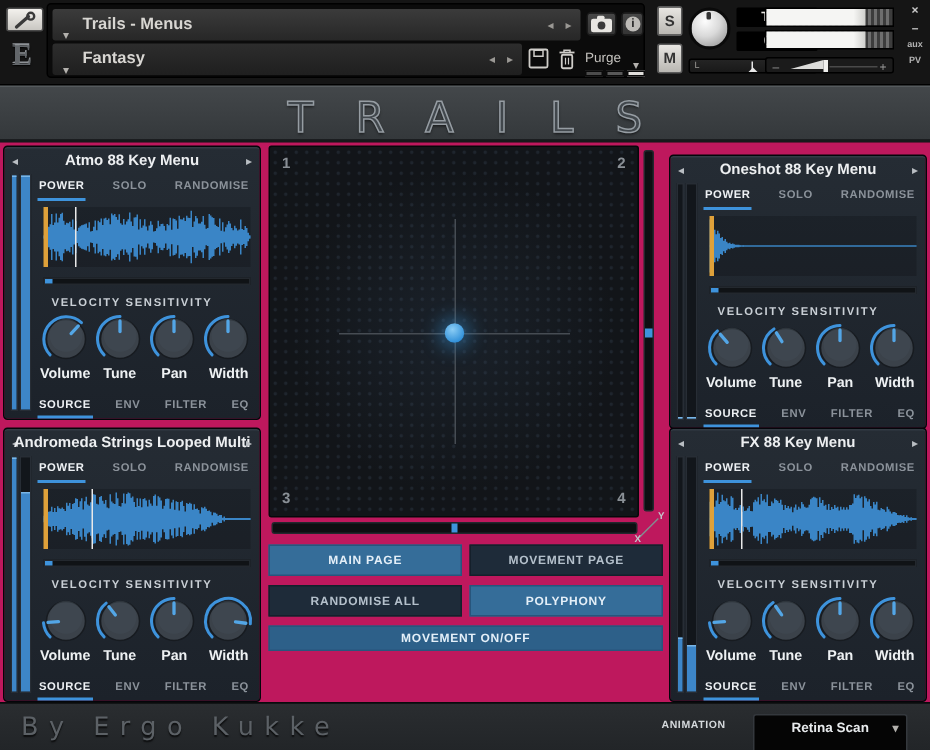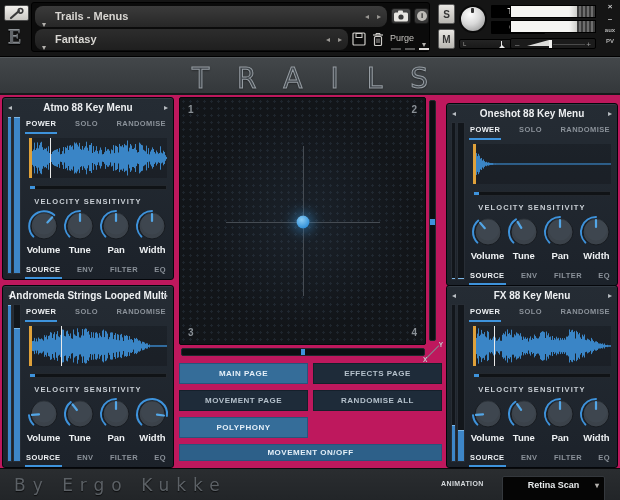--- a/index.html
+++ b/index.html
@@ -15,7 +15,7 @@
   .e-logo{left:8px;top:26px;font-family:"Liberation Serif",serif;font-weight:bold;font-size:20px;
           color:#62666a;text-shadow:0 -1px 0 #8e9296,0 1px 1px #000;}
   .strip{left:31px;top:2px;width:399px;height:50px;background:#0b0b0b;border:1px solid #000;border-radius:3px;}
-  .srow{left:3px;height:21px;border-radius:8px;}
+  .srow{left:3px;height:21px;border-radius:2px;}
   .srow1{top:3px;width:352px;background:linear-gradient(#3b3b3b,#272727);}
   .srow2{top:26px;width:313px;background:linear-gradient(#2d2d2d,#1f1f1f);}
   .srow .caret{left:7px;top:7px;}

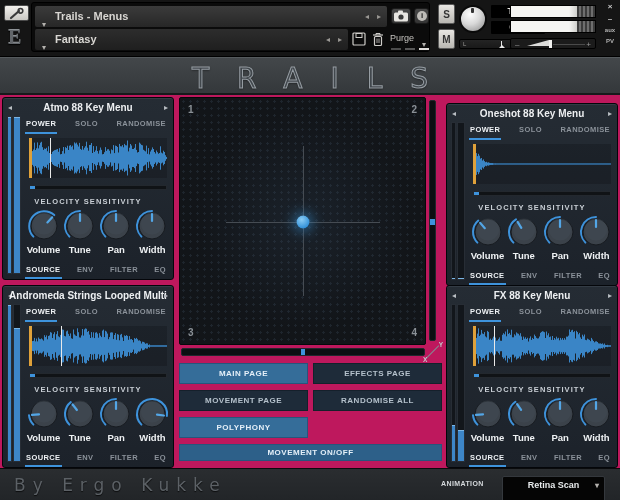--- a/index.html
+++ b/index.html
@@ -560,7 +560,6 @@
 
     <div class="nav-grid" id="nav-buttons">
         <div class="nav-btn on">MAIN PAGE</div>
-        <div class="nav-btn">EFFECTS PAGE</div>
         <div class="nav-btn">MOVEMENT PAGE</div>
         <div class="nav-btn">RANDOMISE ALL</div>
         <div class="nav-btn on">POLYPHONY</div>

